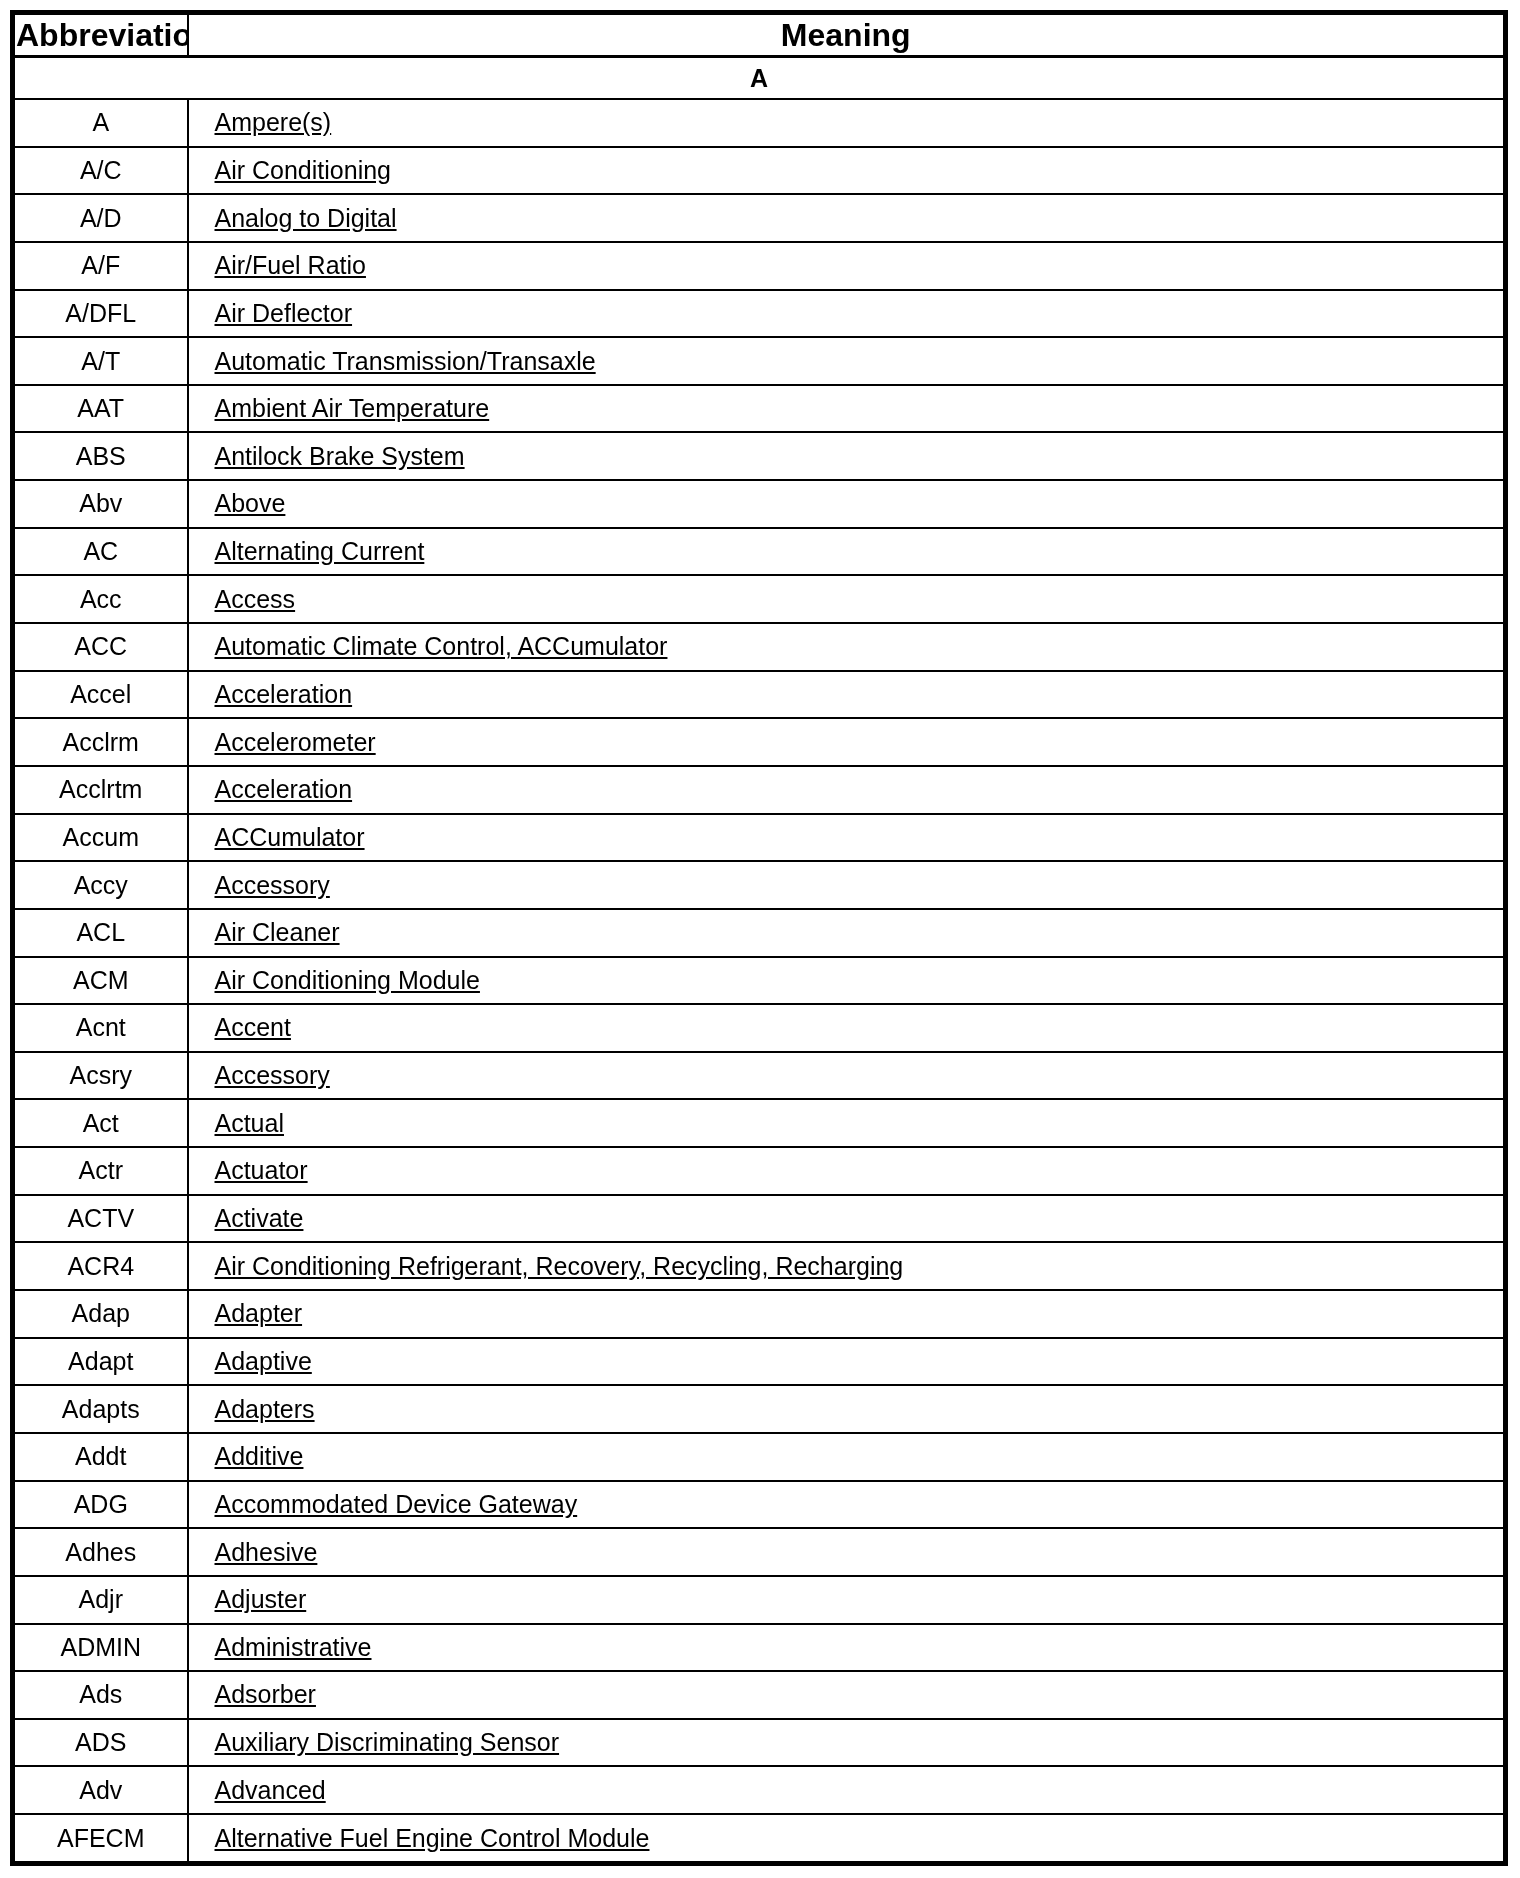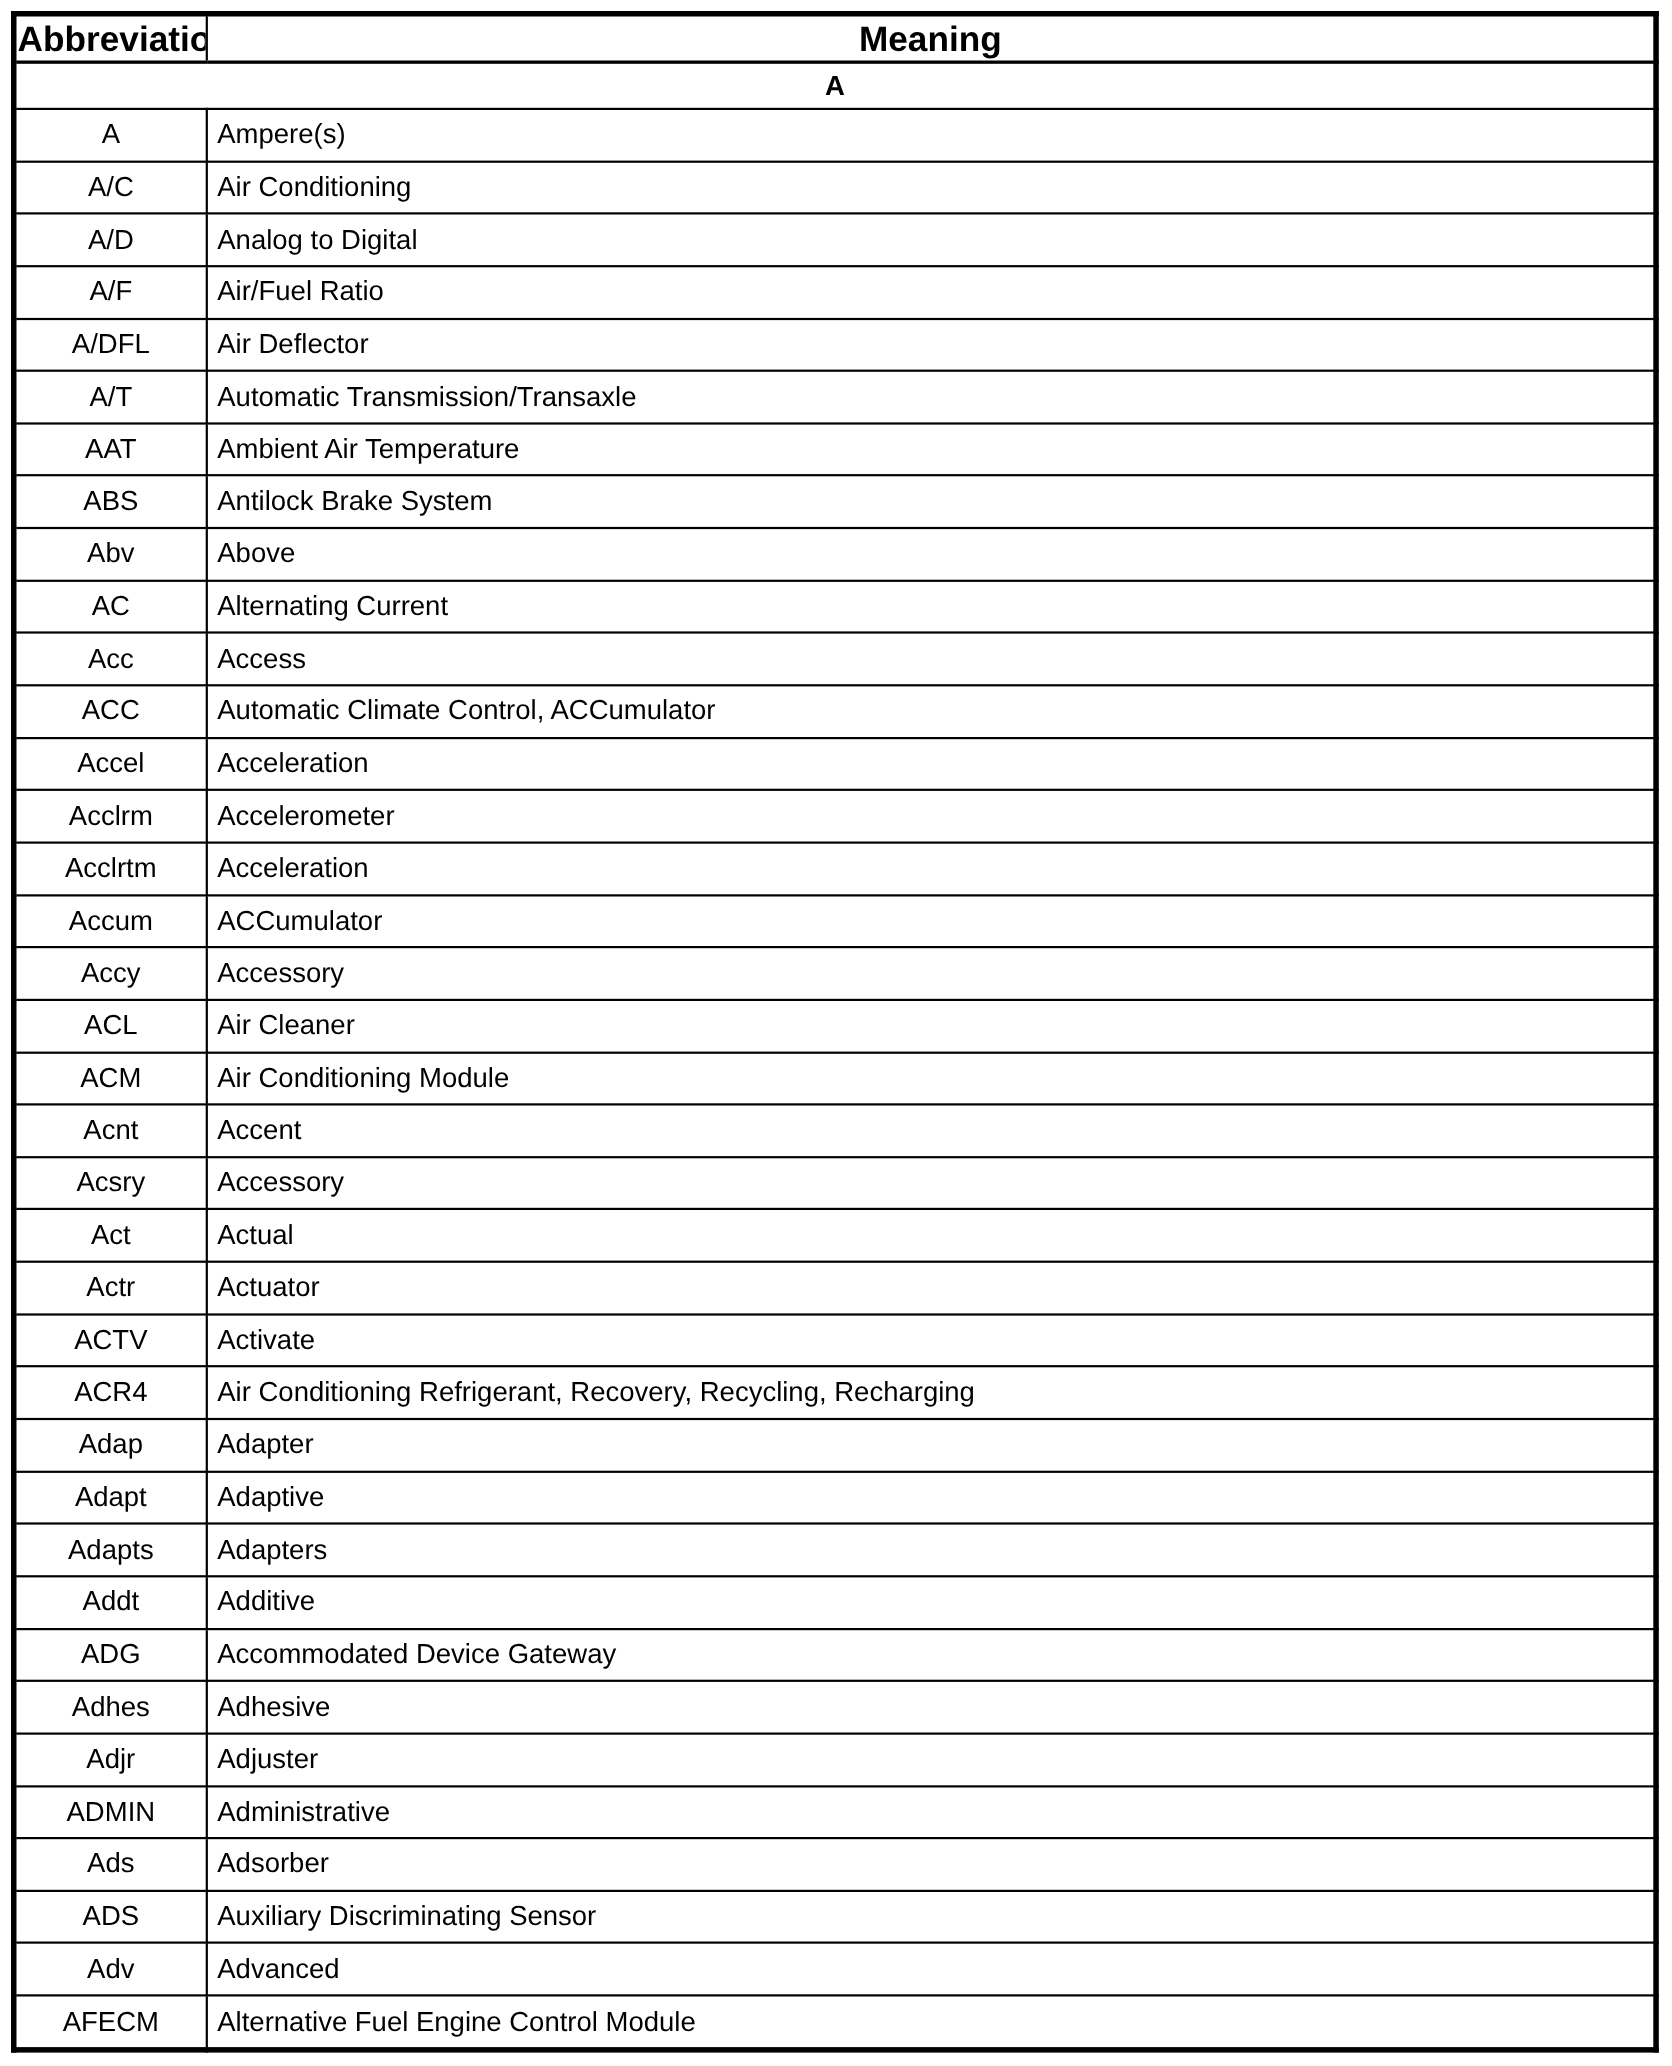--- a/index.html
+++ b/index.html
@@ -60,7 +60,8 @@
     font-size: 25px;
     font-weight: normal;
     text-align: left;
-    padding-left: 9px;
+    padding-left: 26px;
+    text-decoration: underline;
   }
 </style>
 </head>

